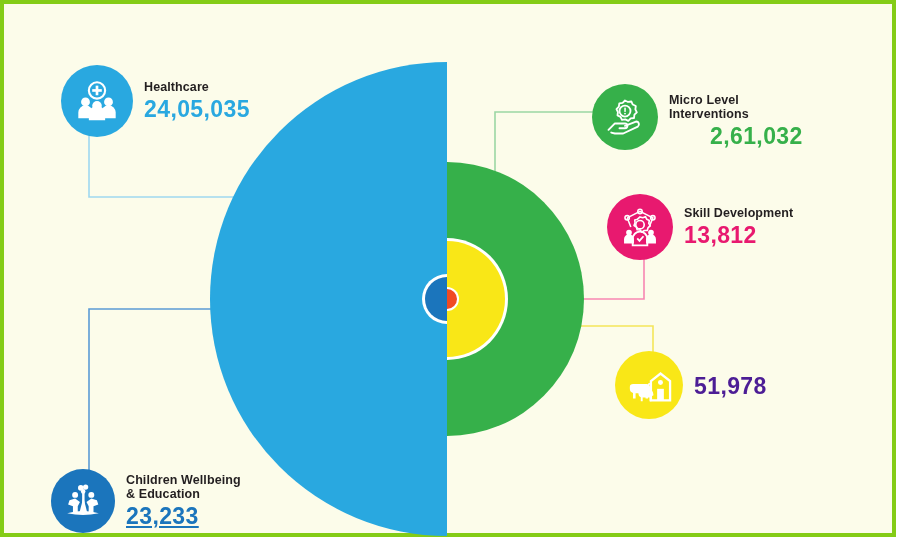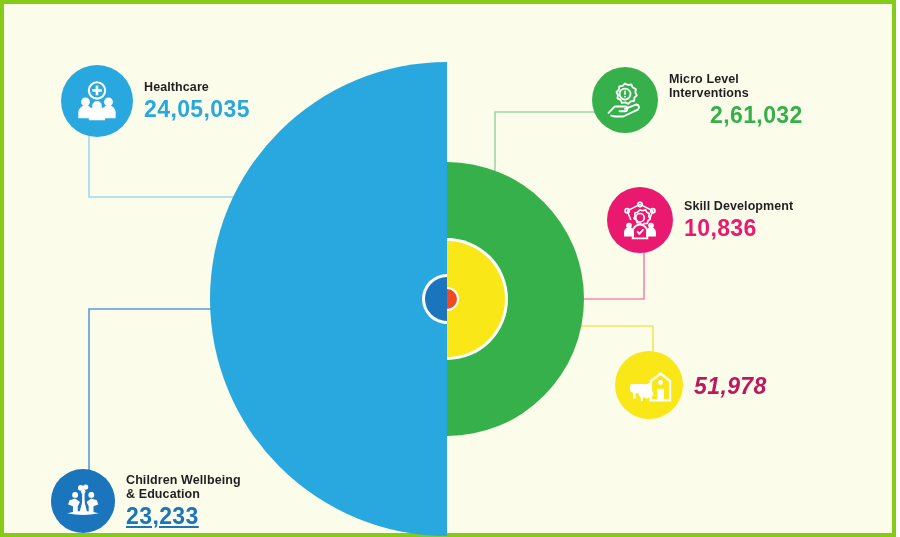--- a/index.html
+++ b/index.html
@@ -60,7 +60,7 @@
   
   #n-healthcare { left: 57px; top: 61px; }
   #n-children   { left: 47px; top: 465px; }
-  #n-micro      { left: 588px; top: 63px; }
+  #n-micro      { left: 588px; top: 80px; align-items: flex-end; }
   #n-skill      { left: 603px; top: 183px; }
   #n-agri       { left: 611px; top: 347px; }
 </style>

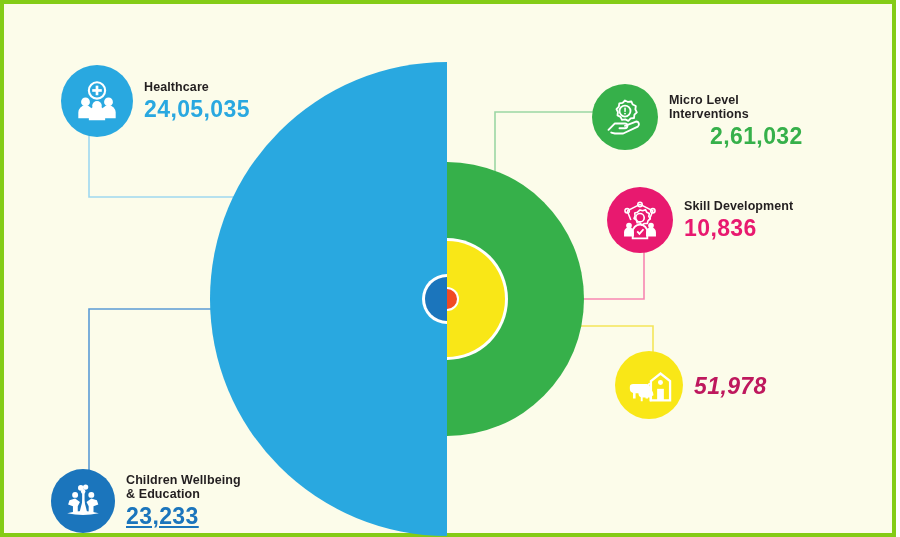--- a/index.html
+++ b/index.html
@@ -61,7 +61,7 @@
   #n-healthcare { left: 57px; top: 61px; }
   #n-children   { left: 47px; top: 465px; }
   #n-micro      { left: 588px; top: 80px; align-items: flex-end; }
-  #n-skill      { left: 603px; top: 183px; }
+  #n-skill      { left: 603px; top: 190px; }
   #n-agri       { left: 611px; top: 347px; }
 </style>
 </head>

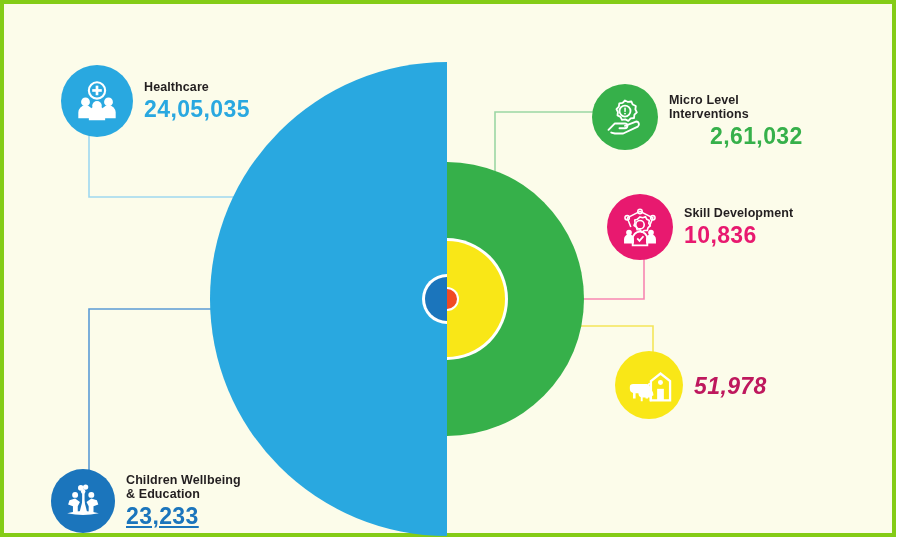--- a/index.html
+++ b/index.html
@@ -191,7 +191,7 @@
     </div>
     <div class="txt">
       <div class="lbl">Skill Development</div>
-      <div class="val" style="color:#e8196f;">10,836</div>
+      <div class="val" style="color:#e8196f;">13,812</div>
     </div>
   </div>
 

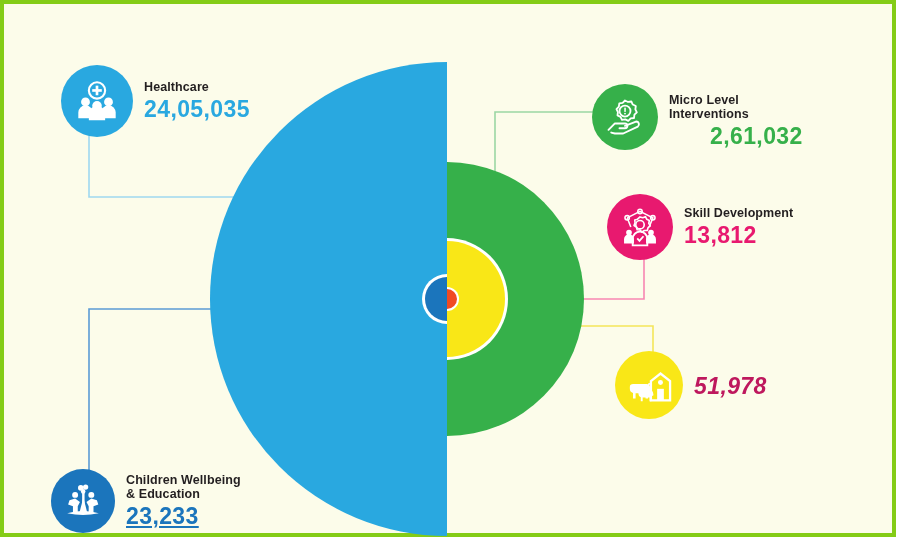--- a/index.html
+++ b/index.html
@@ -207,7 +207,7 @@
       </svg>
     </div>
     <div class="txt">
-      <div class="val" style="color:#be185d;font-style:italic;">51,978</div>
+      <div class="val" style="color:#4c1d95;">51,978</div>
     </div>
   </div>
 

